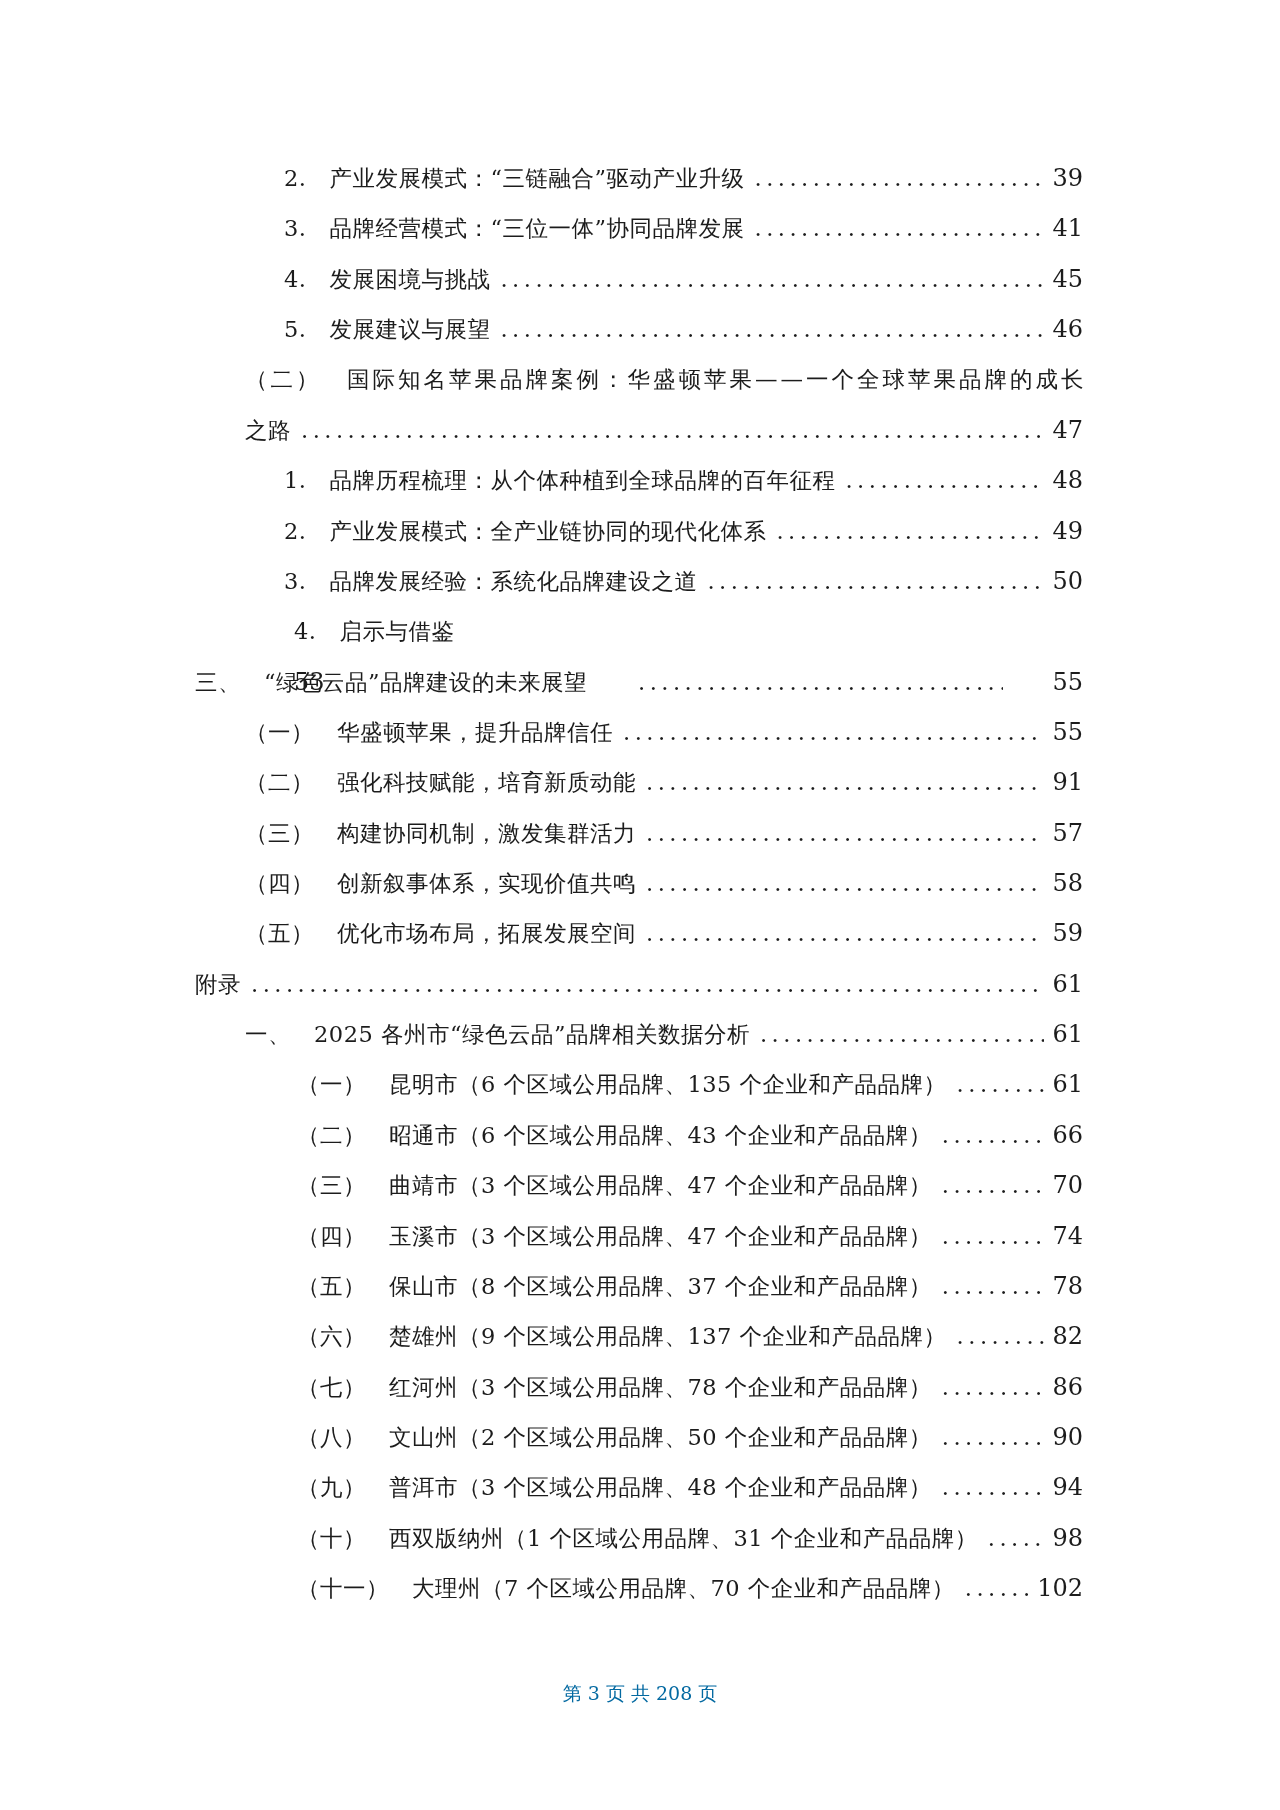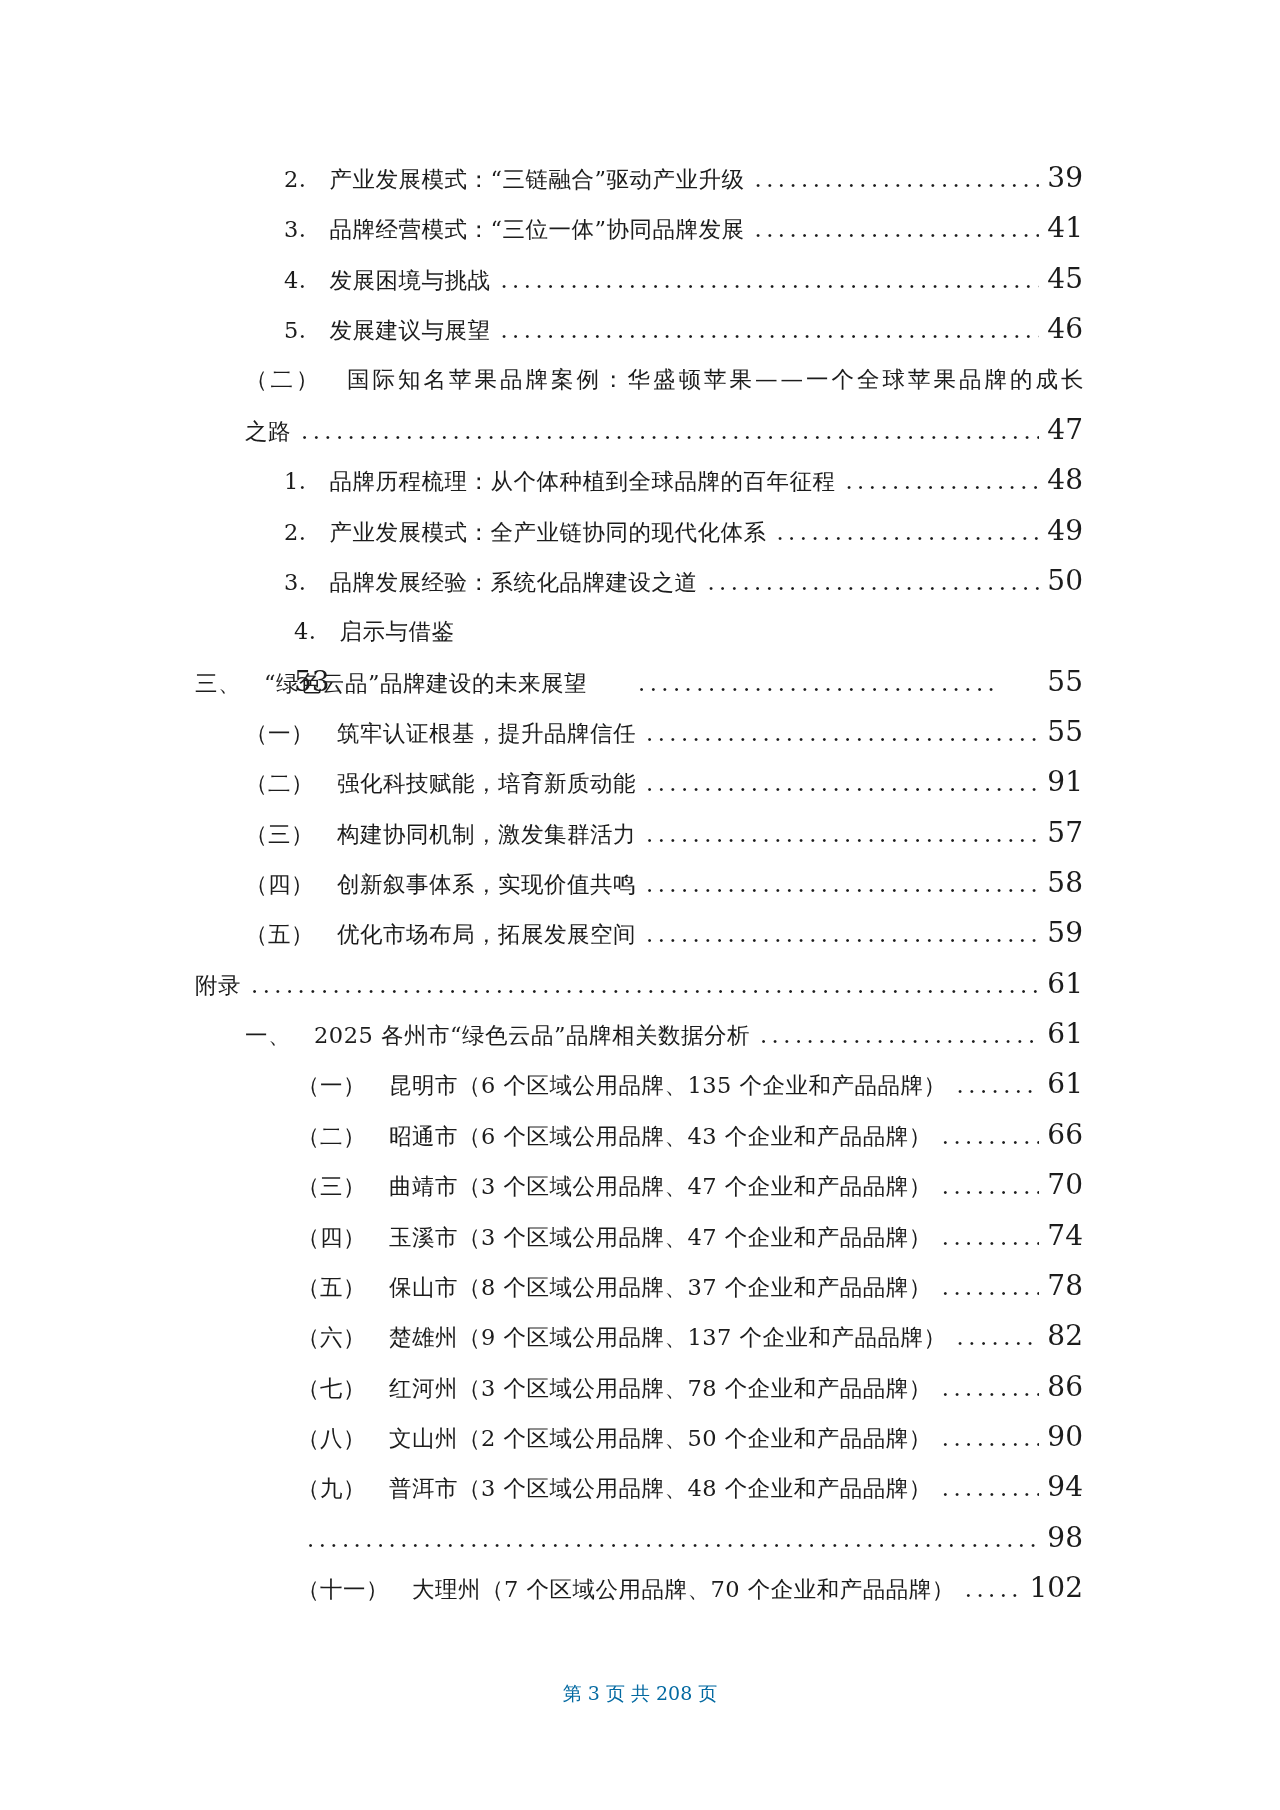--- a/index.html
+++ b/index.html
@@ -42,7 +42,7 @@
   }
   .pagenum {
     flex: 0 0 auto;
-    font-size: 28px;
+    font-size: 24px;
     letter-spacing: 0;
   }
   .footer {

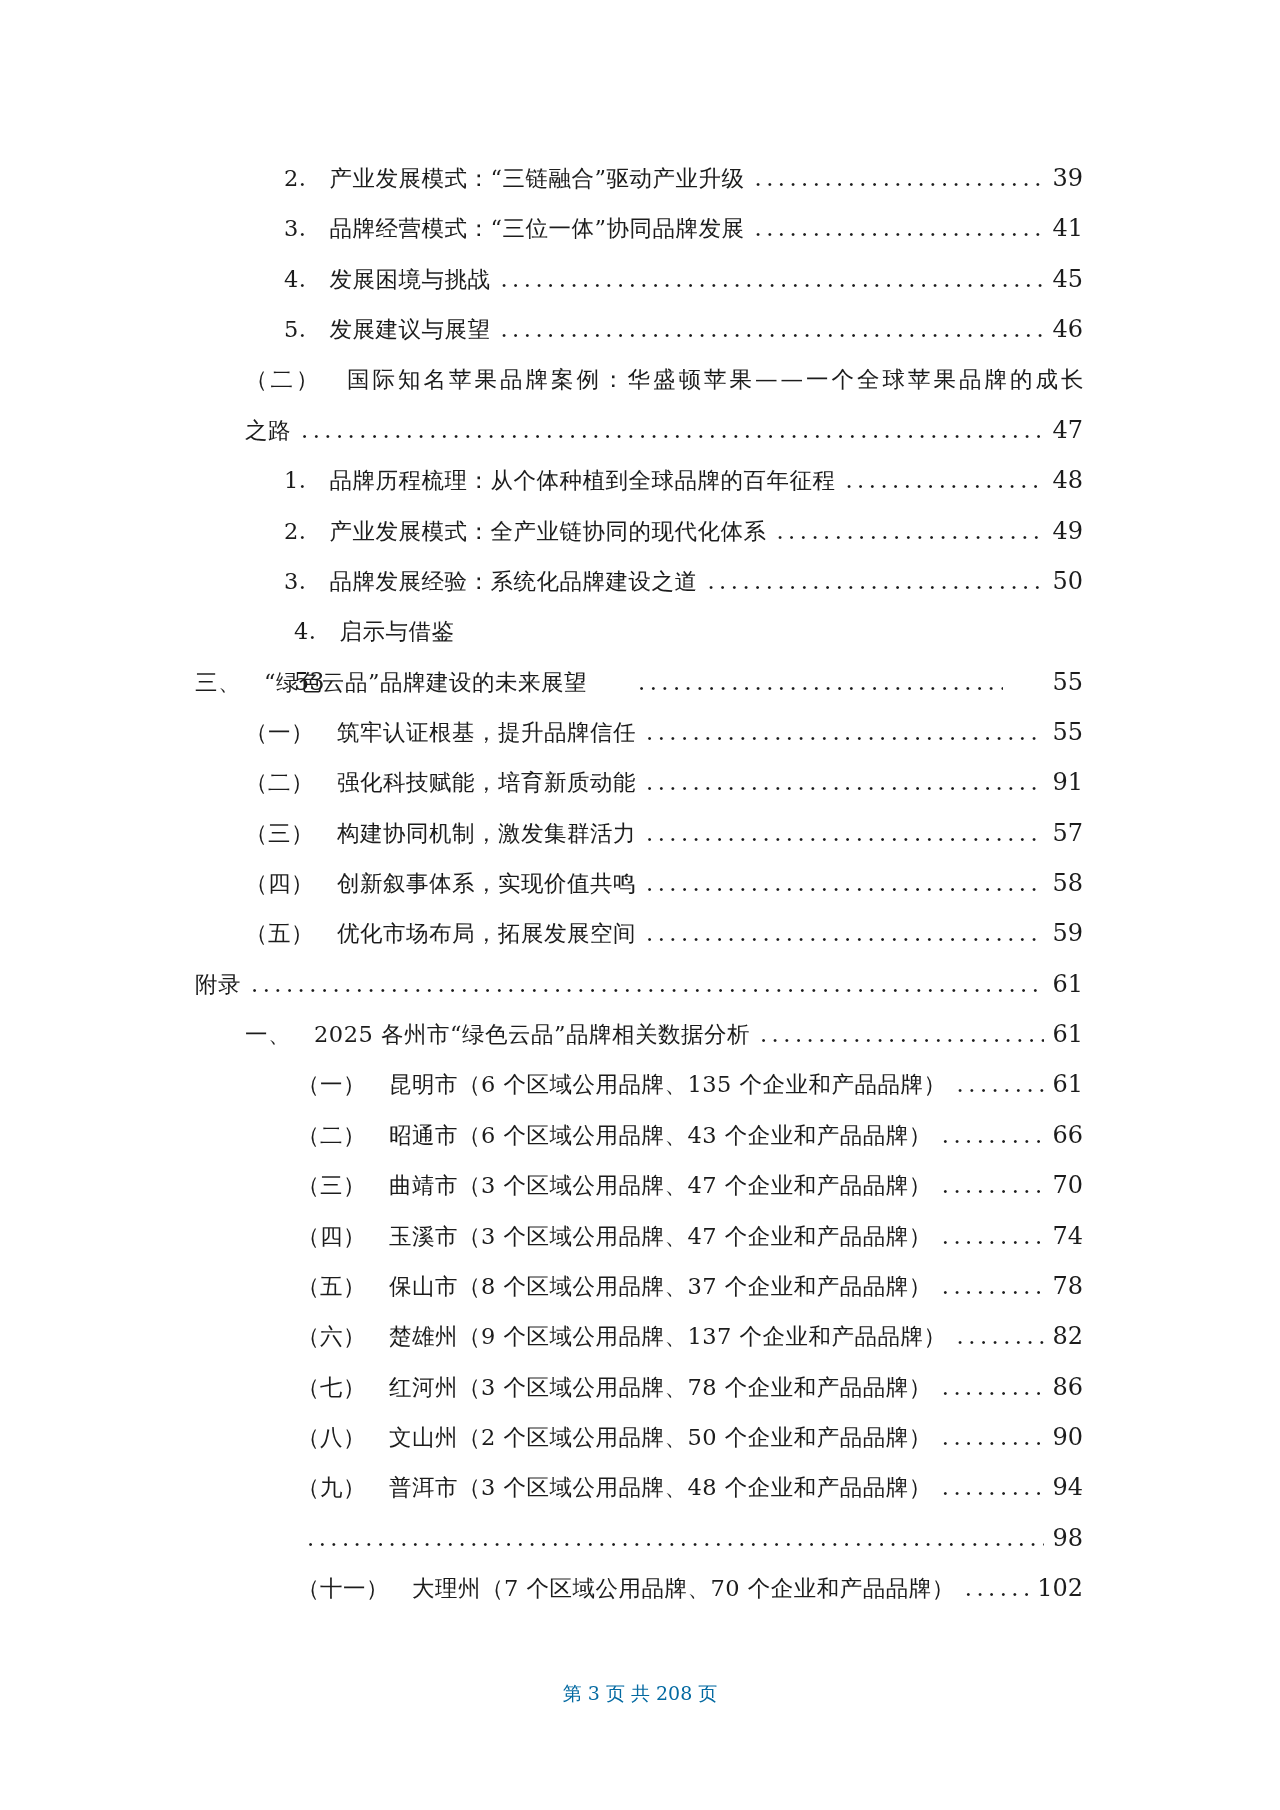--- a/index.html
+++ b/index.html
@@ -126,7 +126,7 @@
   </div>
 
   <div class="toc-row" style="padding-left: 50px;">
-    <span class="text">（一）　筑牢认证根基，提升品牌信任</span>
+    <span class="text">（一）　华盛顿苹果，提升品牌信任</span>
     <span class="leader"></span>
     <span class="pagenum">55</span>
   </div>

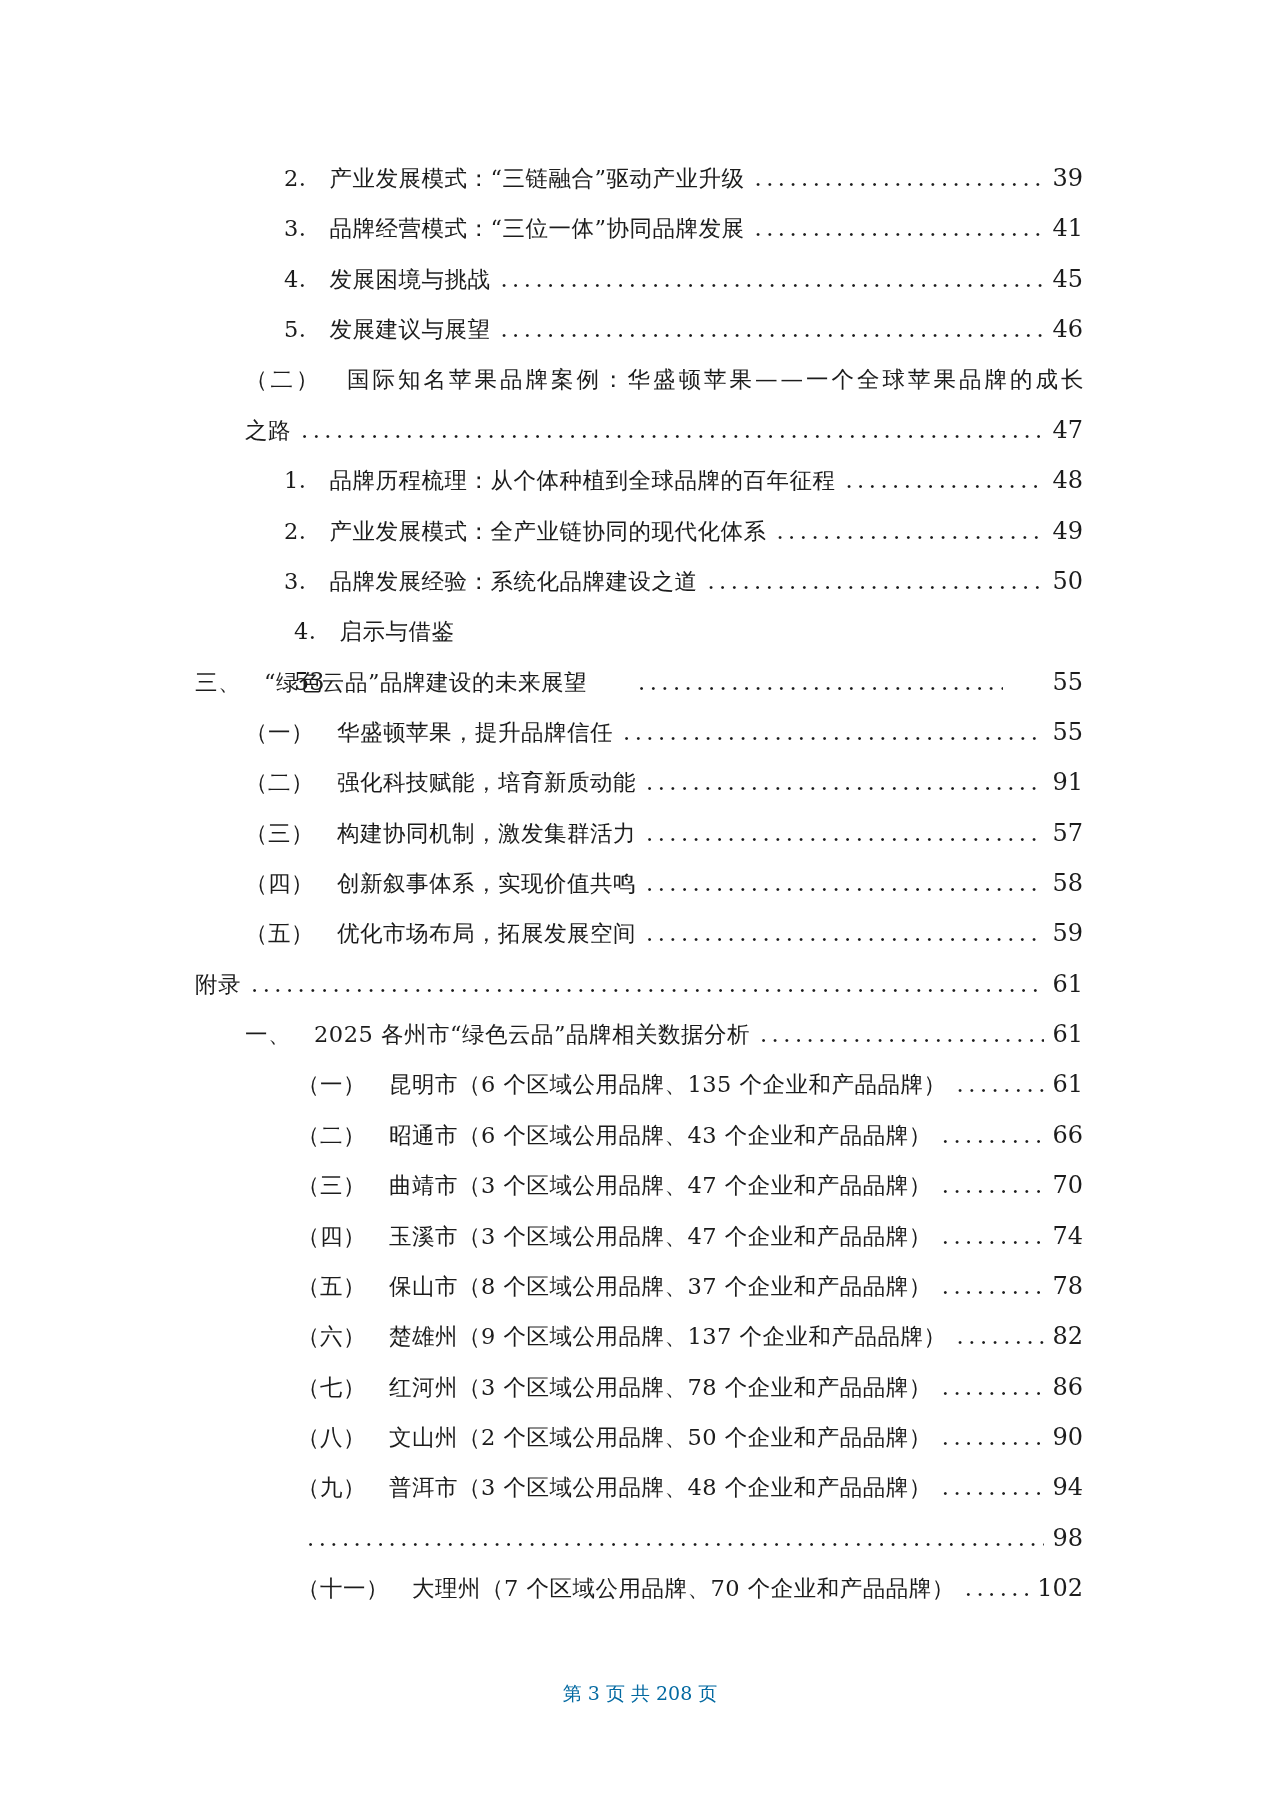--- a/index.html
+++ b/index.html
@@ -222,6 +222,7 @@
   </div>
 
   <div class="toc-row" style="padding-left: 102px;">
+    <span class="text">（十）　西双版纳州（1 个区域公用品牌、31 个企业和产品品牌）</span>
     <span class="leader"></span>
     <span class="pagenum">98</span>
   </div>

